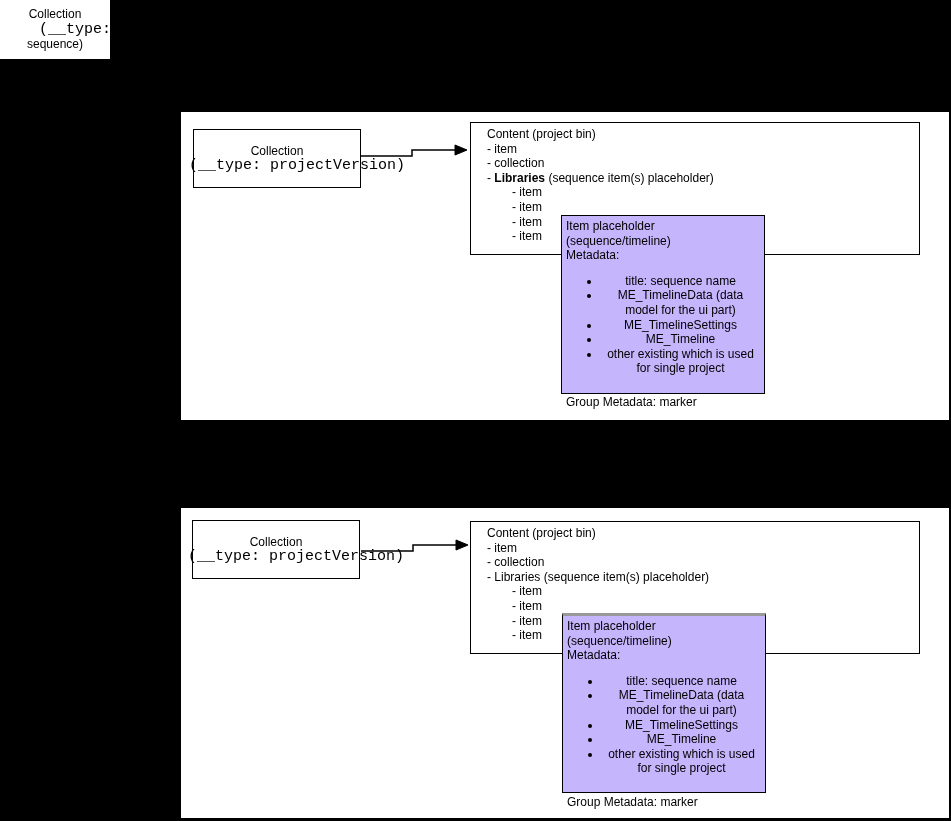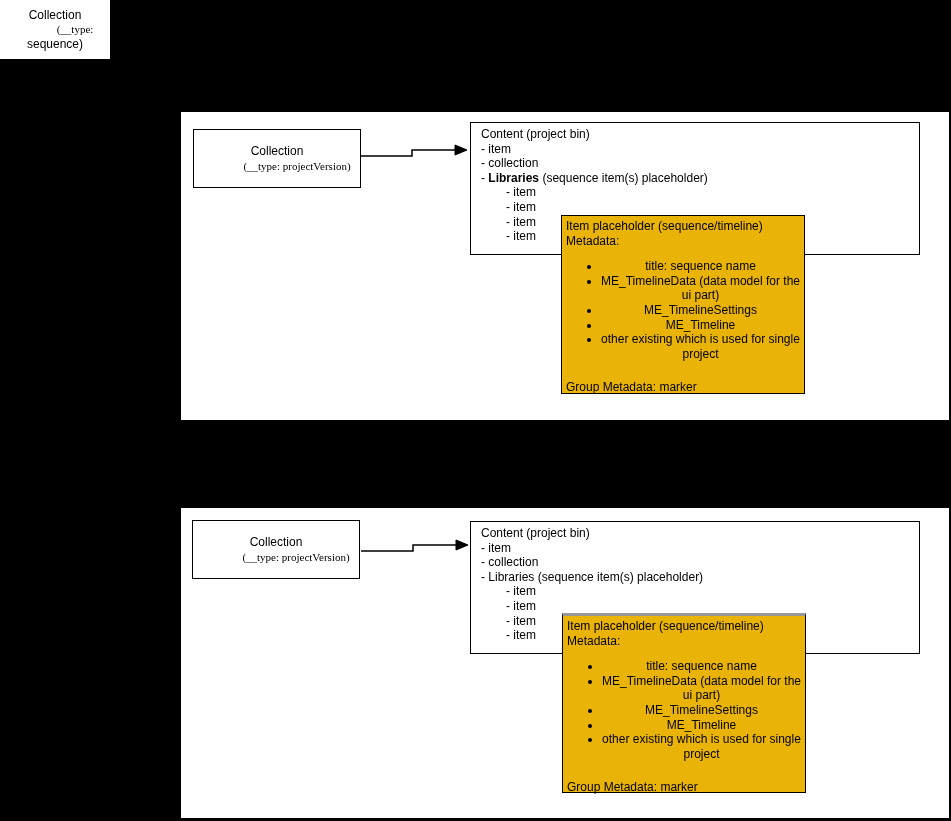--- a/index.html
+++ b/index.html
@@ -11,7 +11,7 @@
     color: #000000;
     overflow: hidden;
   }
-  .mono { font-family: Liberation Serif, serif; font-size: 11px; margin-left: 40px; }
+  .mono { font-family: Liberation Mono, monospace; font-size: 15px; margin-left: 40px; }
 
   
   .root-box {

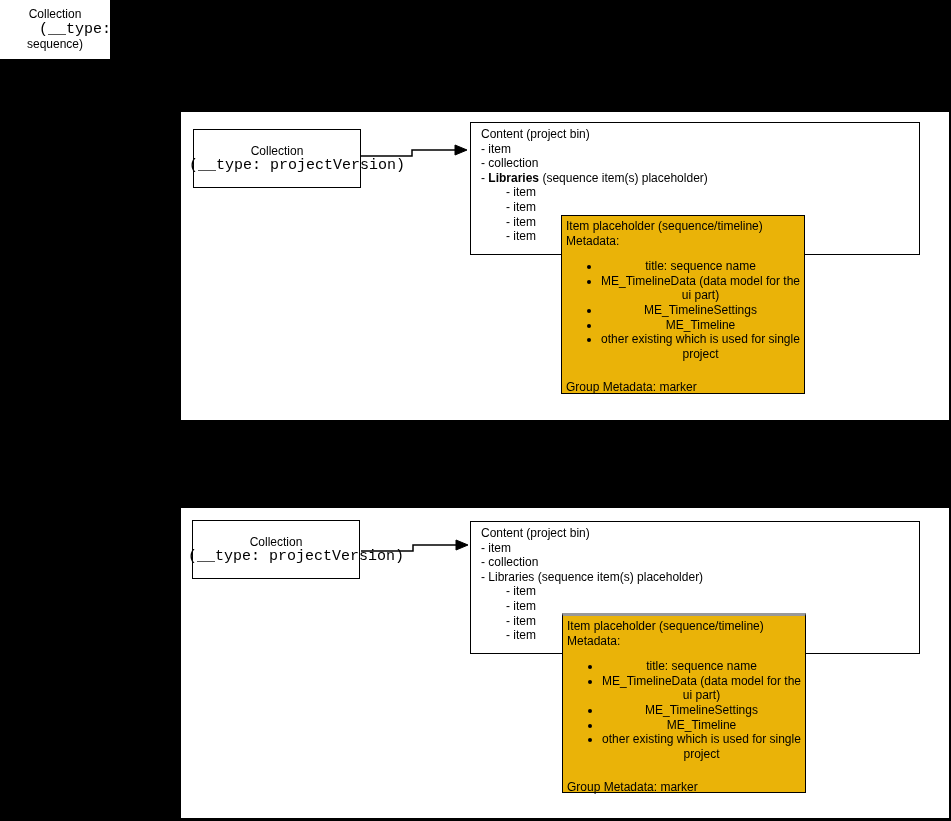--- a/index.html
+++ b/index.html
@@ -49,7 +49,7 @@
     position: absolute; width: 450px; height: 133px;
     background: #ffffff; border: 1px solid #000000;
     font-size: 12px; line-height: 14.6px;
-    padding: 4px 4px 0 10px;
+    padding: 4px 4px 0 16px;
   }
   .p1 .content-box { left: 289px; top: 10px; }
   .p2 .content-box { left: 289px; top: 13px; }

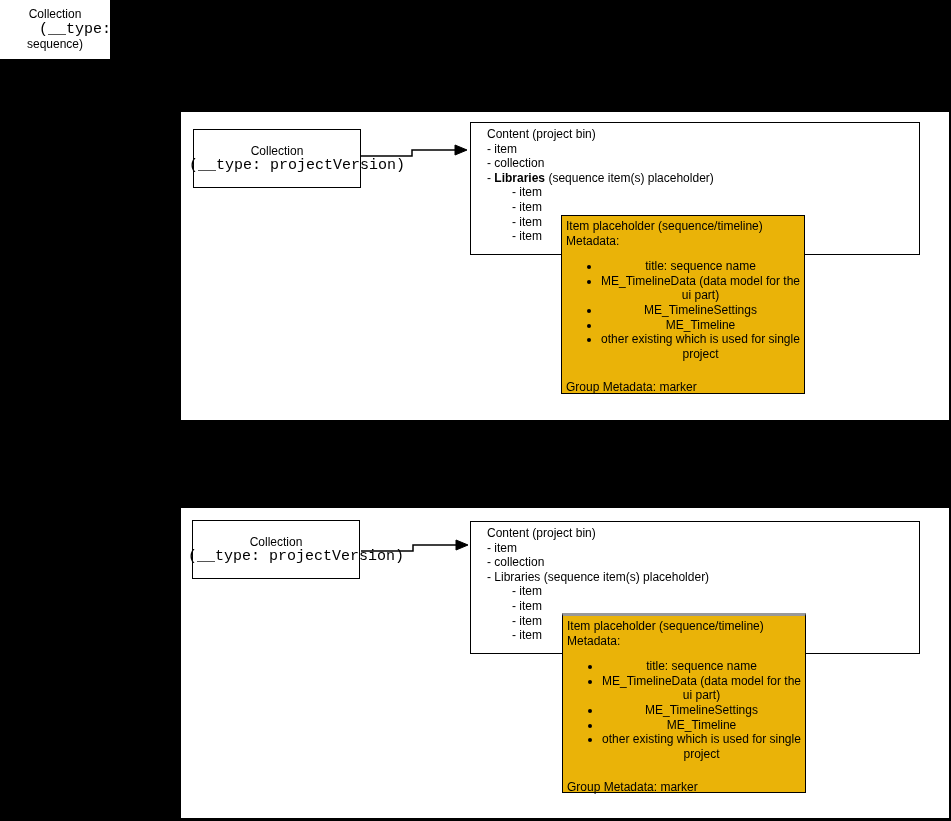--- a/index.html
+++ b/index.html
@@ -58,8 +58,8 @@
 
   
   .item-box {
-    position: absolute; width: 244px; height: 179px;
-    background: #eab308; border: 1px solid #000000;
+    position: absolute; width: 204px; height: 179px;
+    background: #c4b5fd; border: 1px solid #000000;
     font-size: 12px; line-height: 14.6px;
     padding: 3px 4px;
   }

